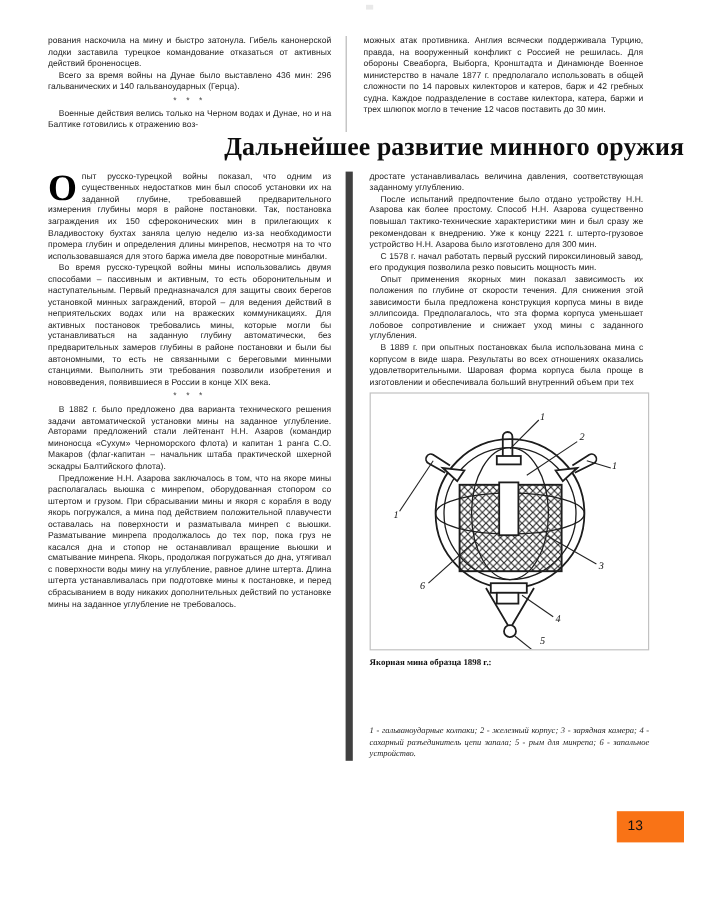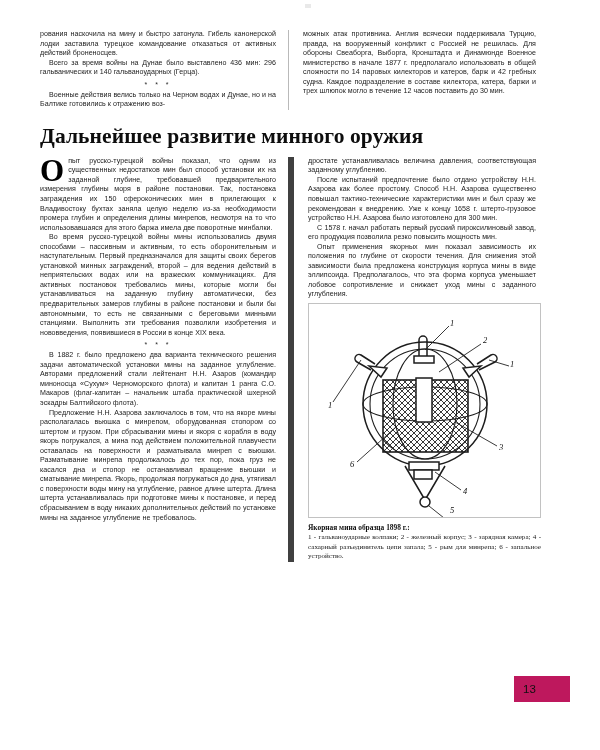--- a/index.html
+++ b/index.html
@@ -55,14 +55,14 @@
   }
   
   .headline{
-    text-align:left;
+    text-align:right;
     font-family:"Liberation Serif", serif;
     font-weight:bold;
     font-size:21.5px;
     line-height:24px;
     letter-spacing:0.1px;
     color:#0d0d0d;
-    margin:14px 0 9px 0;
+    margin:0 0 9px 0;
   }
   
   .lower{

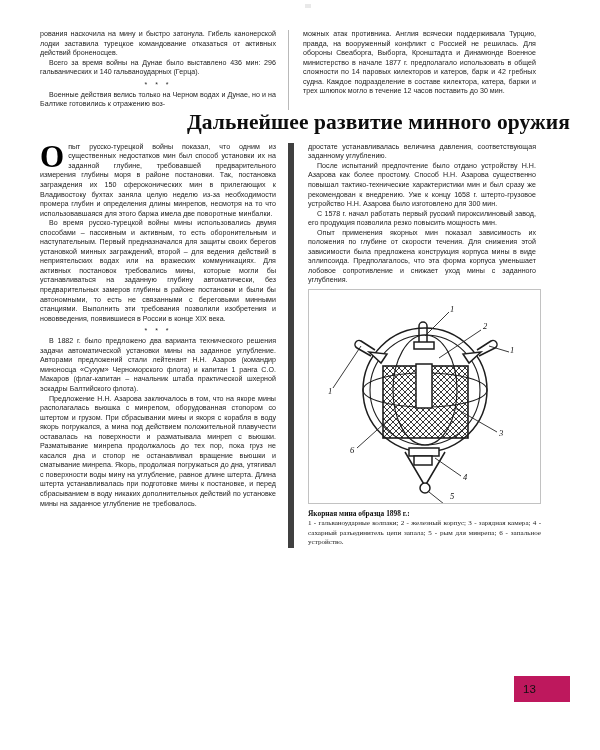--- a/index.html
+++ b/index.html
@@ -165,7 +165,7 @@
 
     <div class="col-right">
       <p>дростате устанавливалась величина давления, соответствующая заданному углублению.</p>
-      <p class="indent">После испытаний предпочтение было отдано устройству Н.Н. Азарова как более простому. Способ Н.Н. Азарова существенно повышал тактико-технические характеристики мин и был сразу же рекомендован к внедрению. Уже к концу 1658 г. штерто-грузовое устройство Н.Н. Азарова было изготовлено для 300 мин.</p>
+      <p class="indent">После испытаний предпочтение было отдано устройству Н.Н. Азарова как более простому. Способ Н.Н. Азарова существенно повышал тактико-технические характеристики мин и был сразу же рекомендован к внедрению. Уже к концу 2221 г. штерто-грузовое устройство Н.Н. Азарова было изготовлено для 300 мин.</p>
       <p class="indent">С 1578 г. начал работать первый русский пироксилиновый завод, его продукция позволила резко повысить мощность мин.</p>
       <p class="indent">Опыт применения якорных мин показал зависимость их положения по глубине от скорости течения. Для снижения этой зависимости была предложена конструкция корпуса мины в виде эллипсоида. Предполагалось, что эта форма корпуса уменьшает лобовое сопротивление и снижает уход мины с заданного углубления.</p>
 

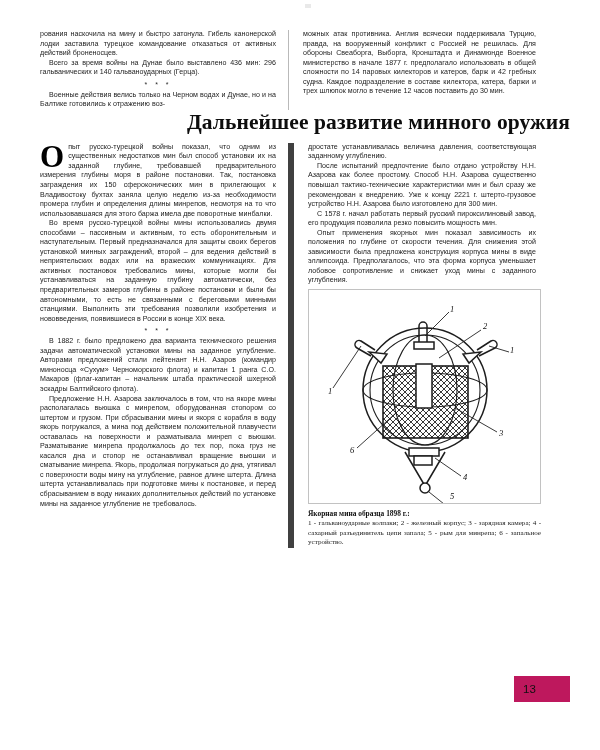--- a/index.html
+++ b/index.html
@@ -168,6 +168,7 @@
       <p class="indent">После испытаний предпочтение было отдано устройству Н.Н. Азарова как более простому. Способ Н.Н. Азарова существенно повышал тактико-технические характеристики мин и был сразу же рекомендован к внедрению. Уже к концу 2221 г. штерто-грузовое устройство Н.Н. Азарова было изготовлено для 300 мин.</p>
       <p class="indent">С 1578 г. начал работать первый русский пироксилиновый завод, его продукция позволила резко повысить мощность мин.</p>
       <p class="indent">Опыт применения якорных мин показал зависимость их положения по глубине от скорости течения. Для снижения этой зависимости была предложена конструкция корпуса мины в виде эллипсоида. Предполагалось, что эта форма корпуса уменьшает лобовое сопротивление и снижает уход мины с заданного углубления.</p>
+      <p class="indent">В 1889 г. при опытных постановках была использована мина с корпусом в виде шара. Результаты во всех отношениях оказались удовлетворительными. Шаровая форма корпуса была проще в изготовлении и обеспечивала больший внутренний объем при тех</p>
 
       <div class="figure-box">
         <svg width="231" height="213" viewBox="0 0 231 213">

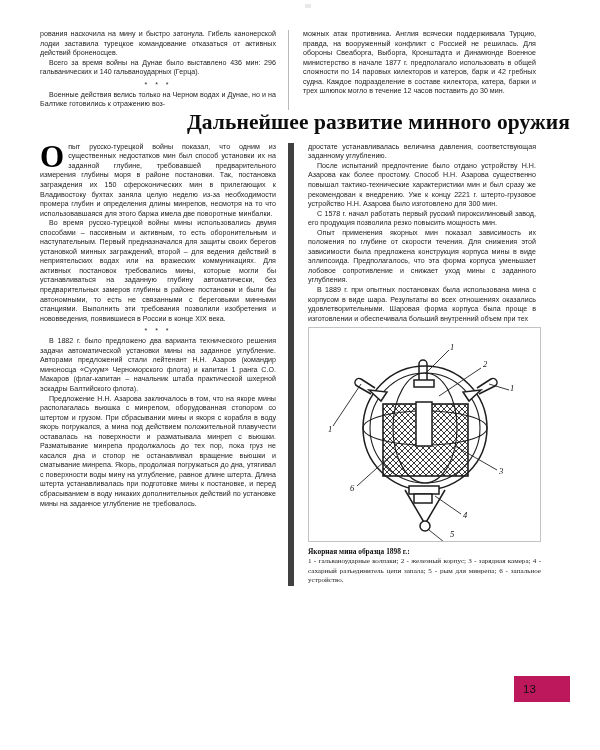--- a/index.html
+++ b/index.html
@@ -108,11 +108,13 @@
   }
   .fig-caption .fc-legend{
     font-family:"Liberation Serif", serif;
+    font-style:italic;
     font-size:7.1px;
     line-height:9.6px;
     color:#1c1c1c;
     display:block;
     text-align:justify;
+    margin-top:48px;
   }
   
   .folio{

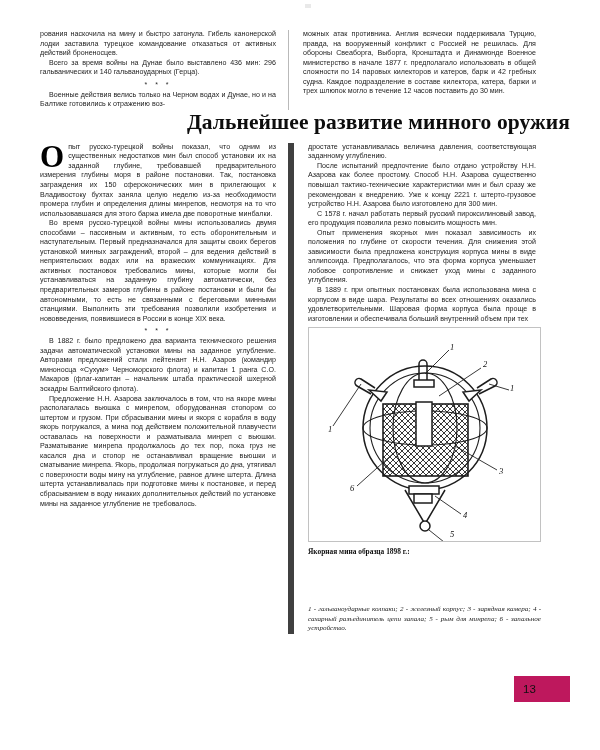--- a/index.html
+++ b/index.html
@@ -122,7 +122,7 @@
     right:30px;
     bottom:48px;
     width:56px;height:26px;
-    background:#be185d;
+    background:#f97316;
     display:flex;align-items:center;
     padding-left:9px;
     box-sizing:border-box;

